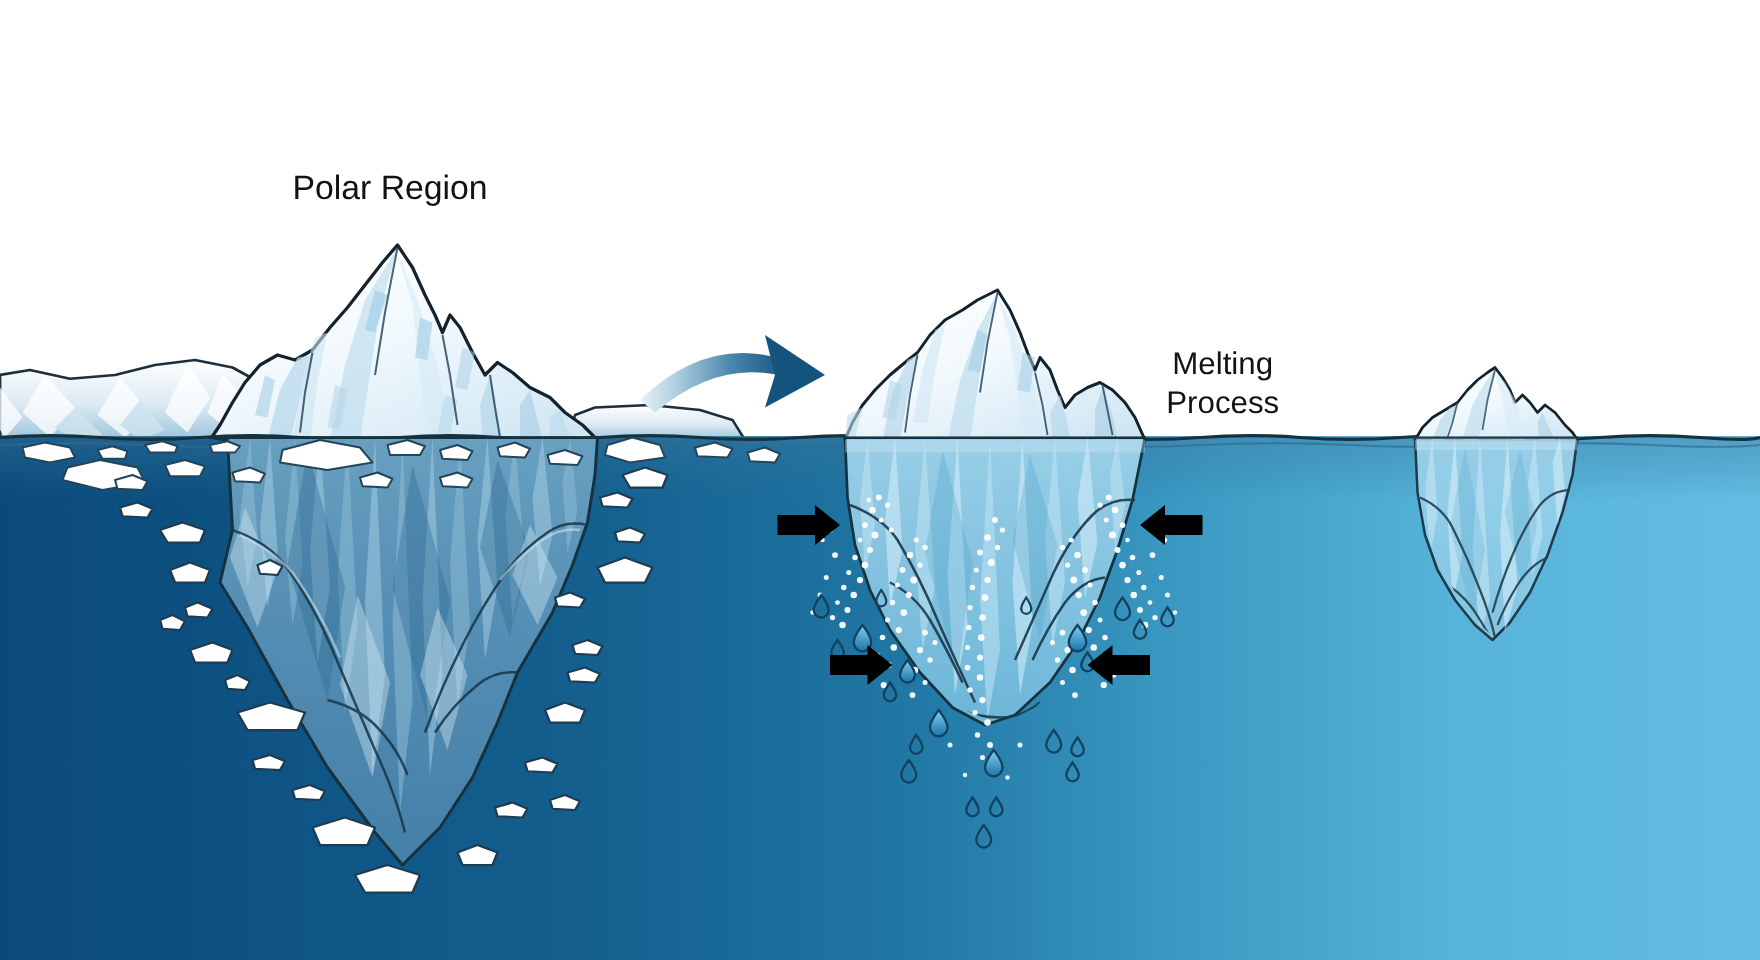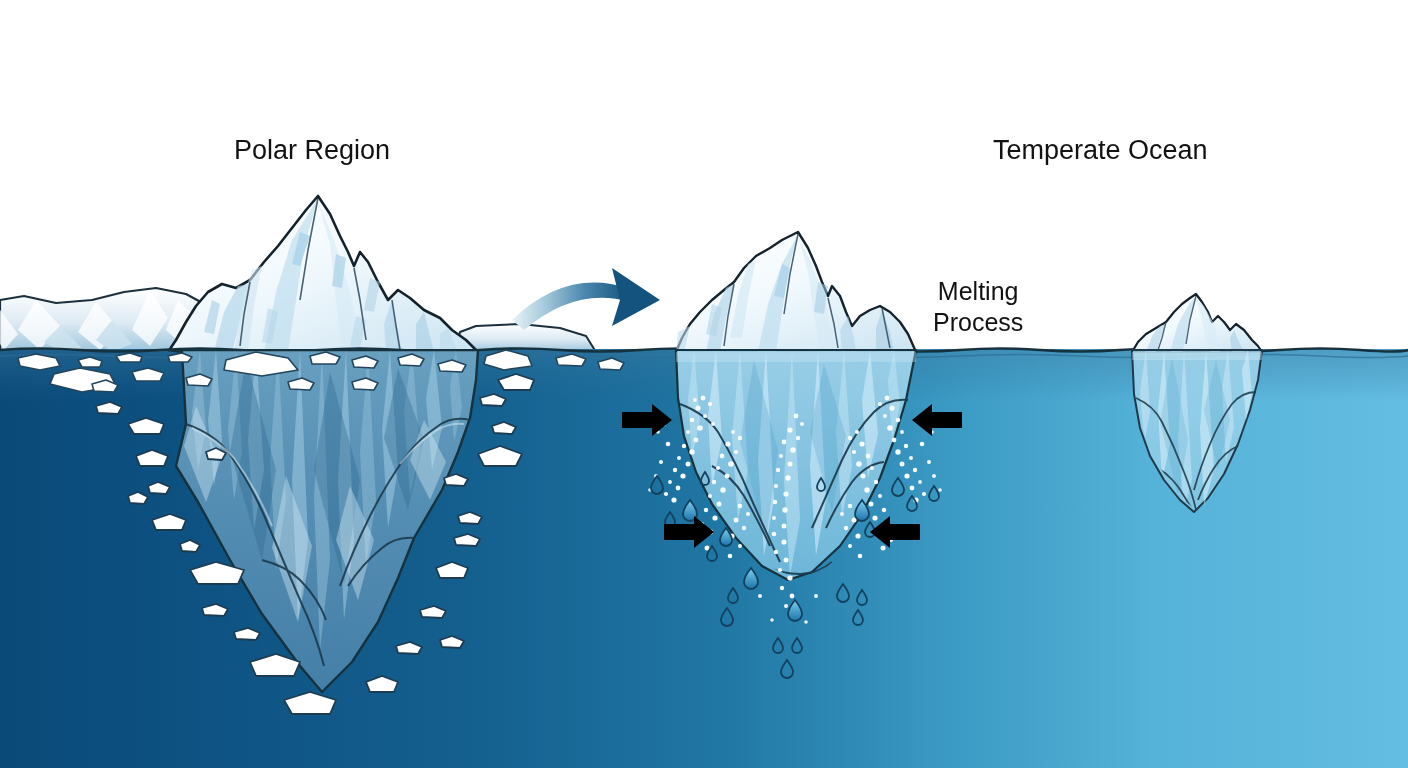--- a/index.html
+++ b/index.html
@@ -550,7 +550,6 @@
 
   <div class="lbl" id="lbl-polar">Polar Region</div>
 
-  <div class="lbl" id="lbl-temperate">Temperate Ocean</div>
 
   <div class="lbl" id="lbl-melting">Melting
 Process</div>

